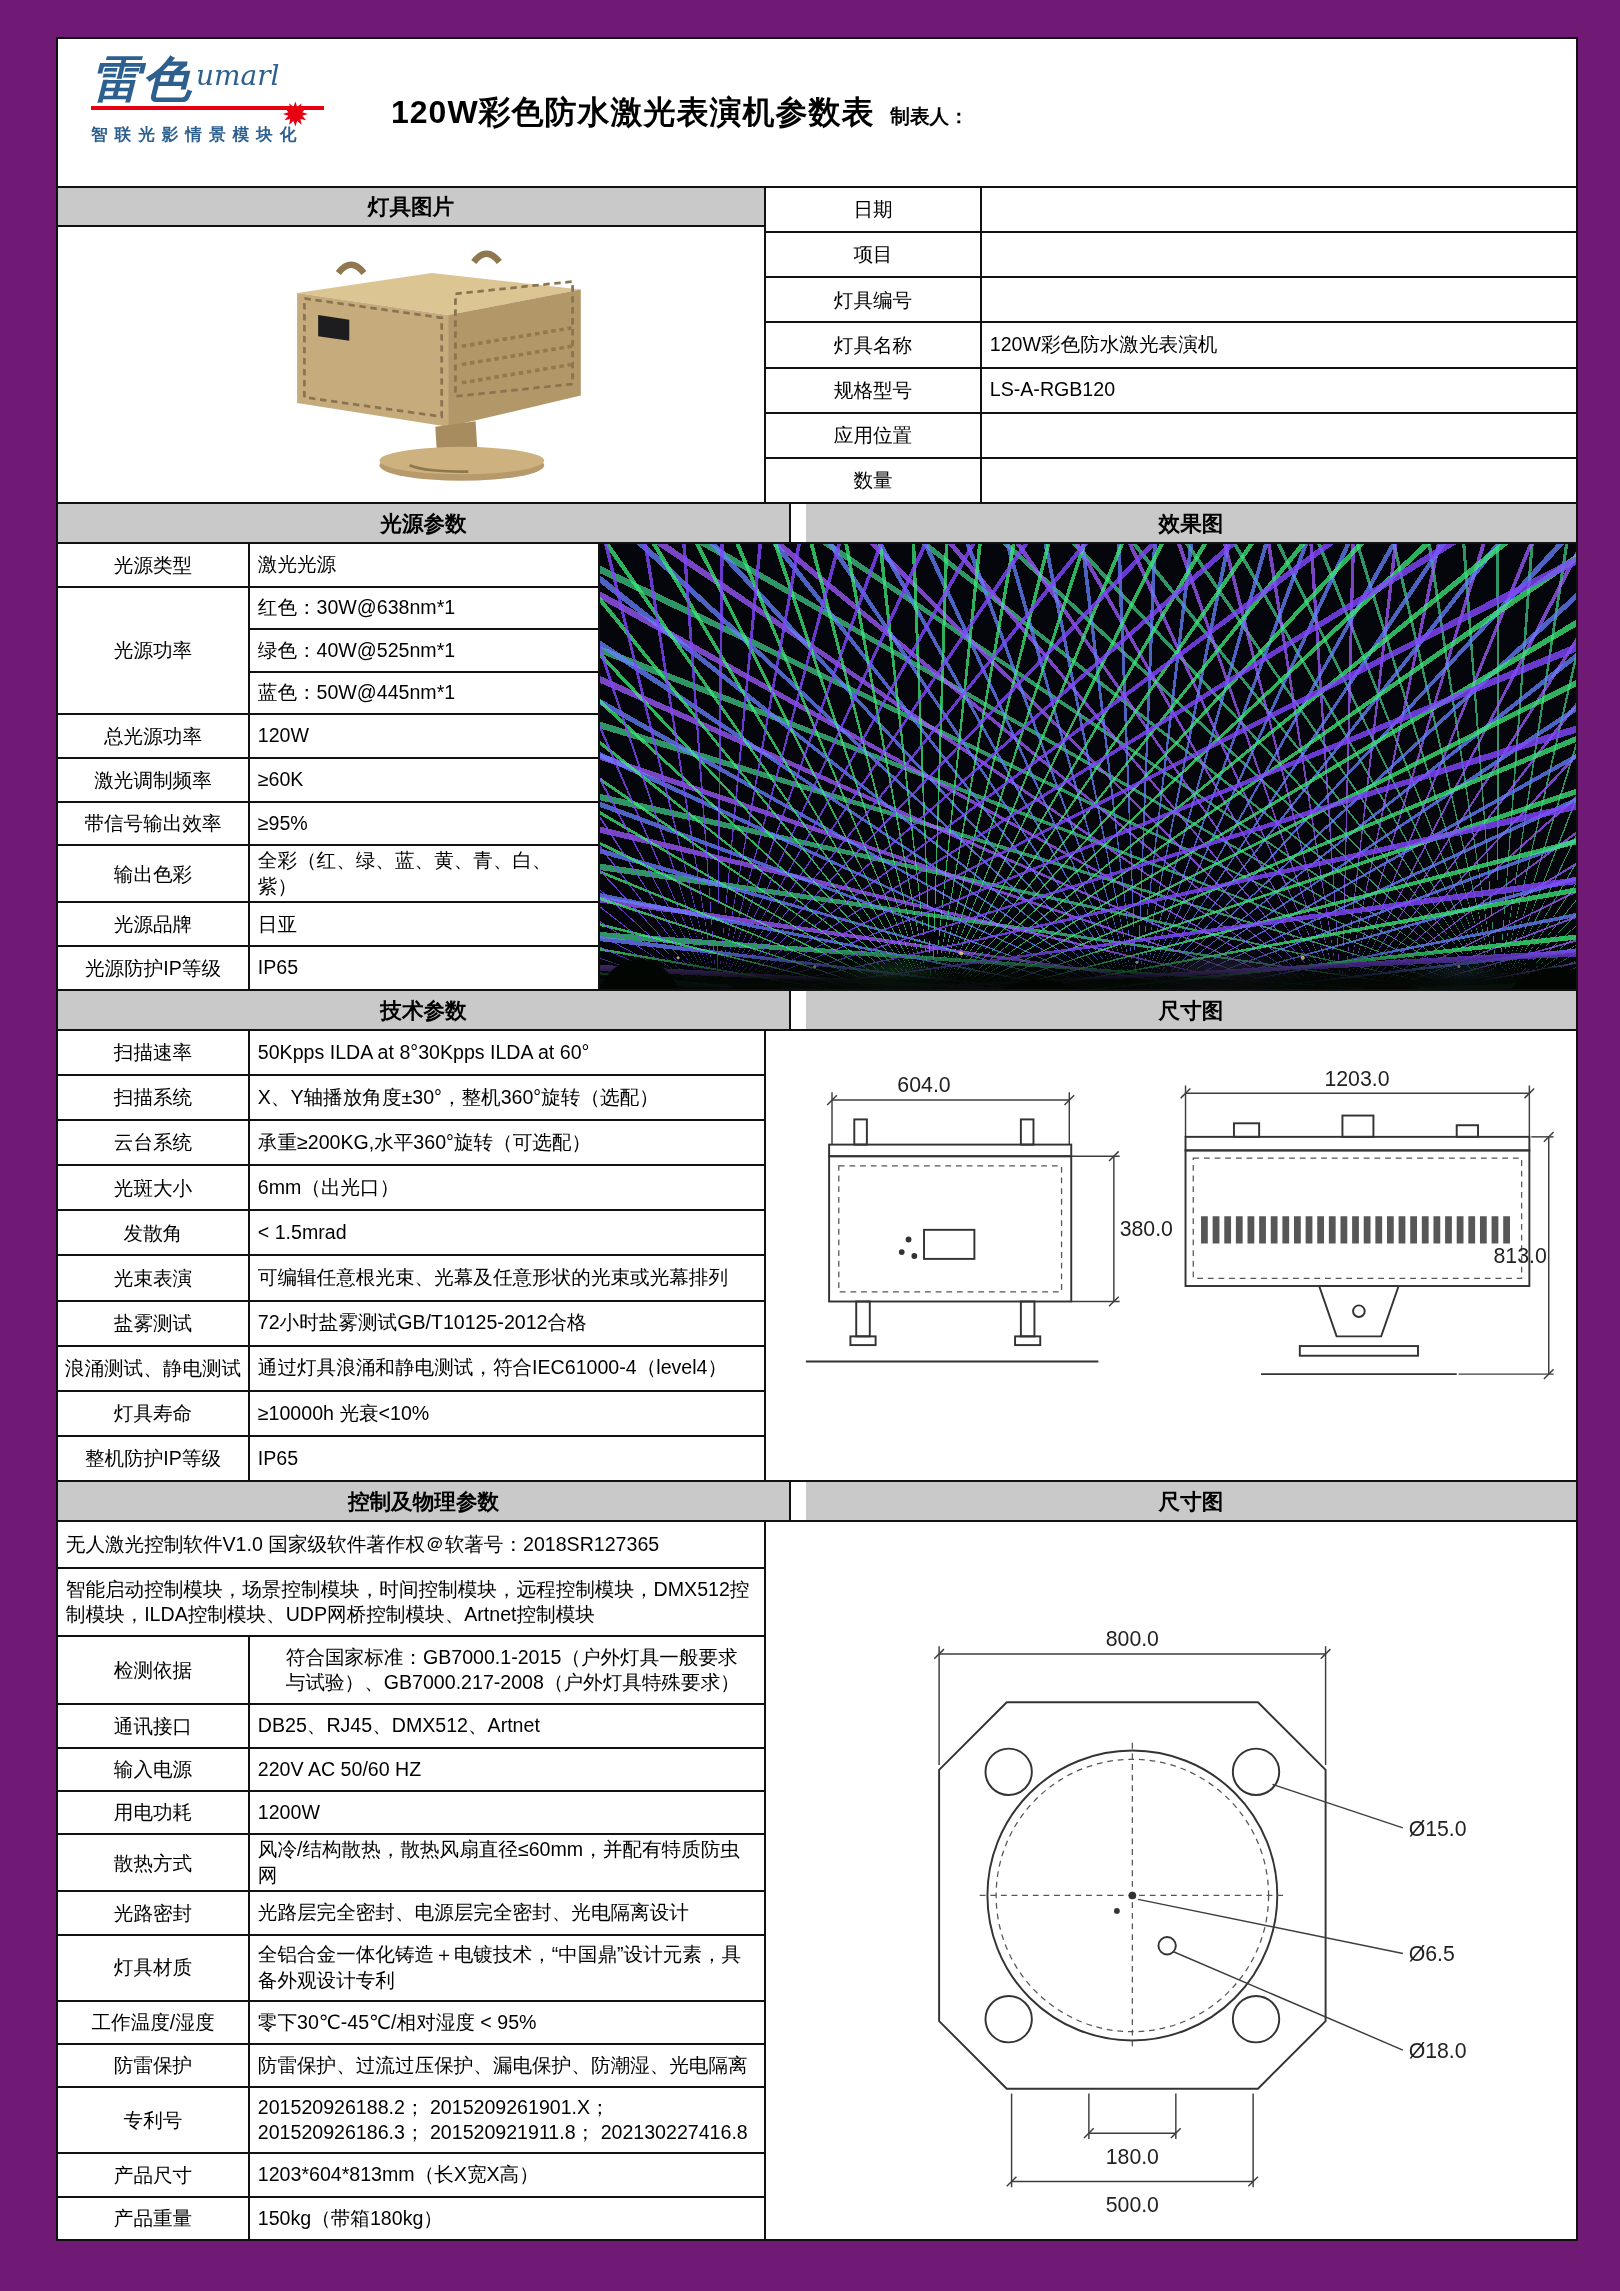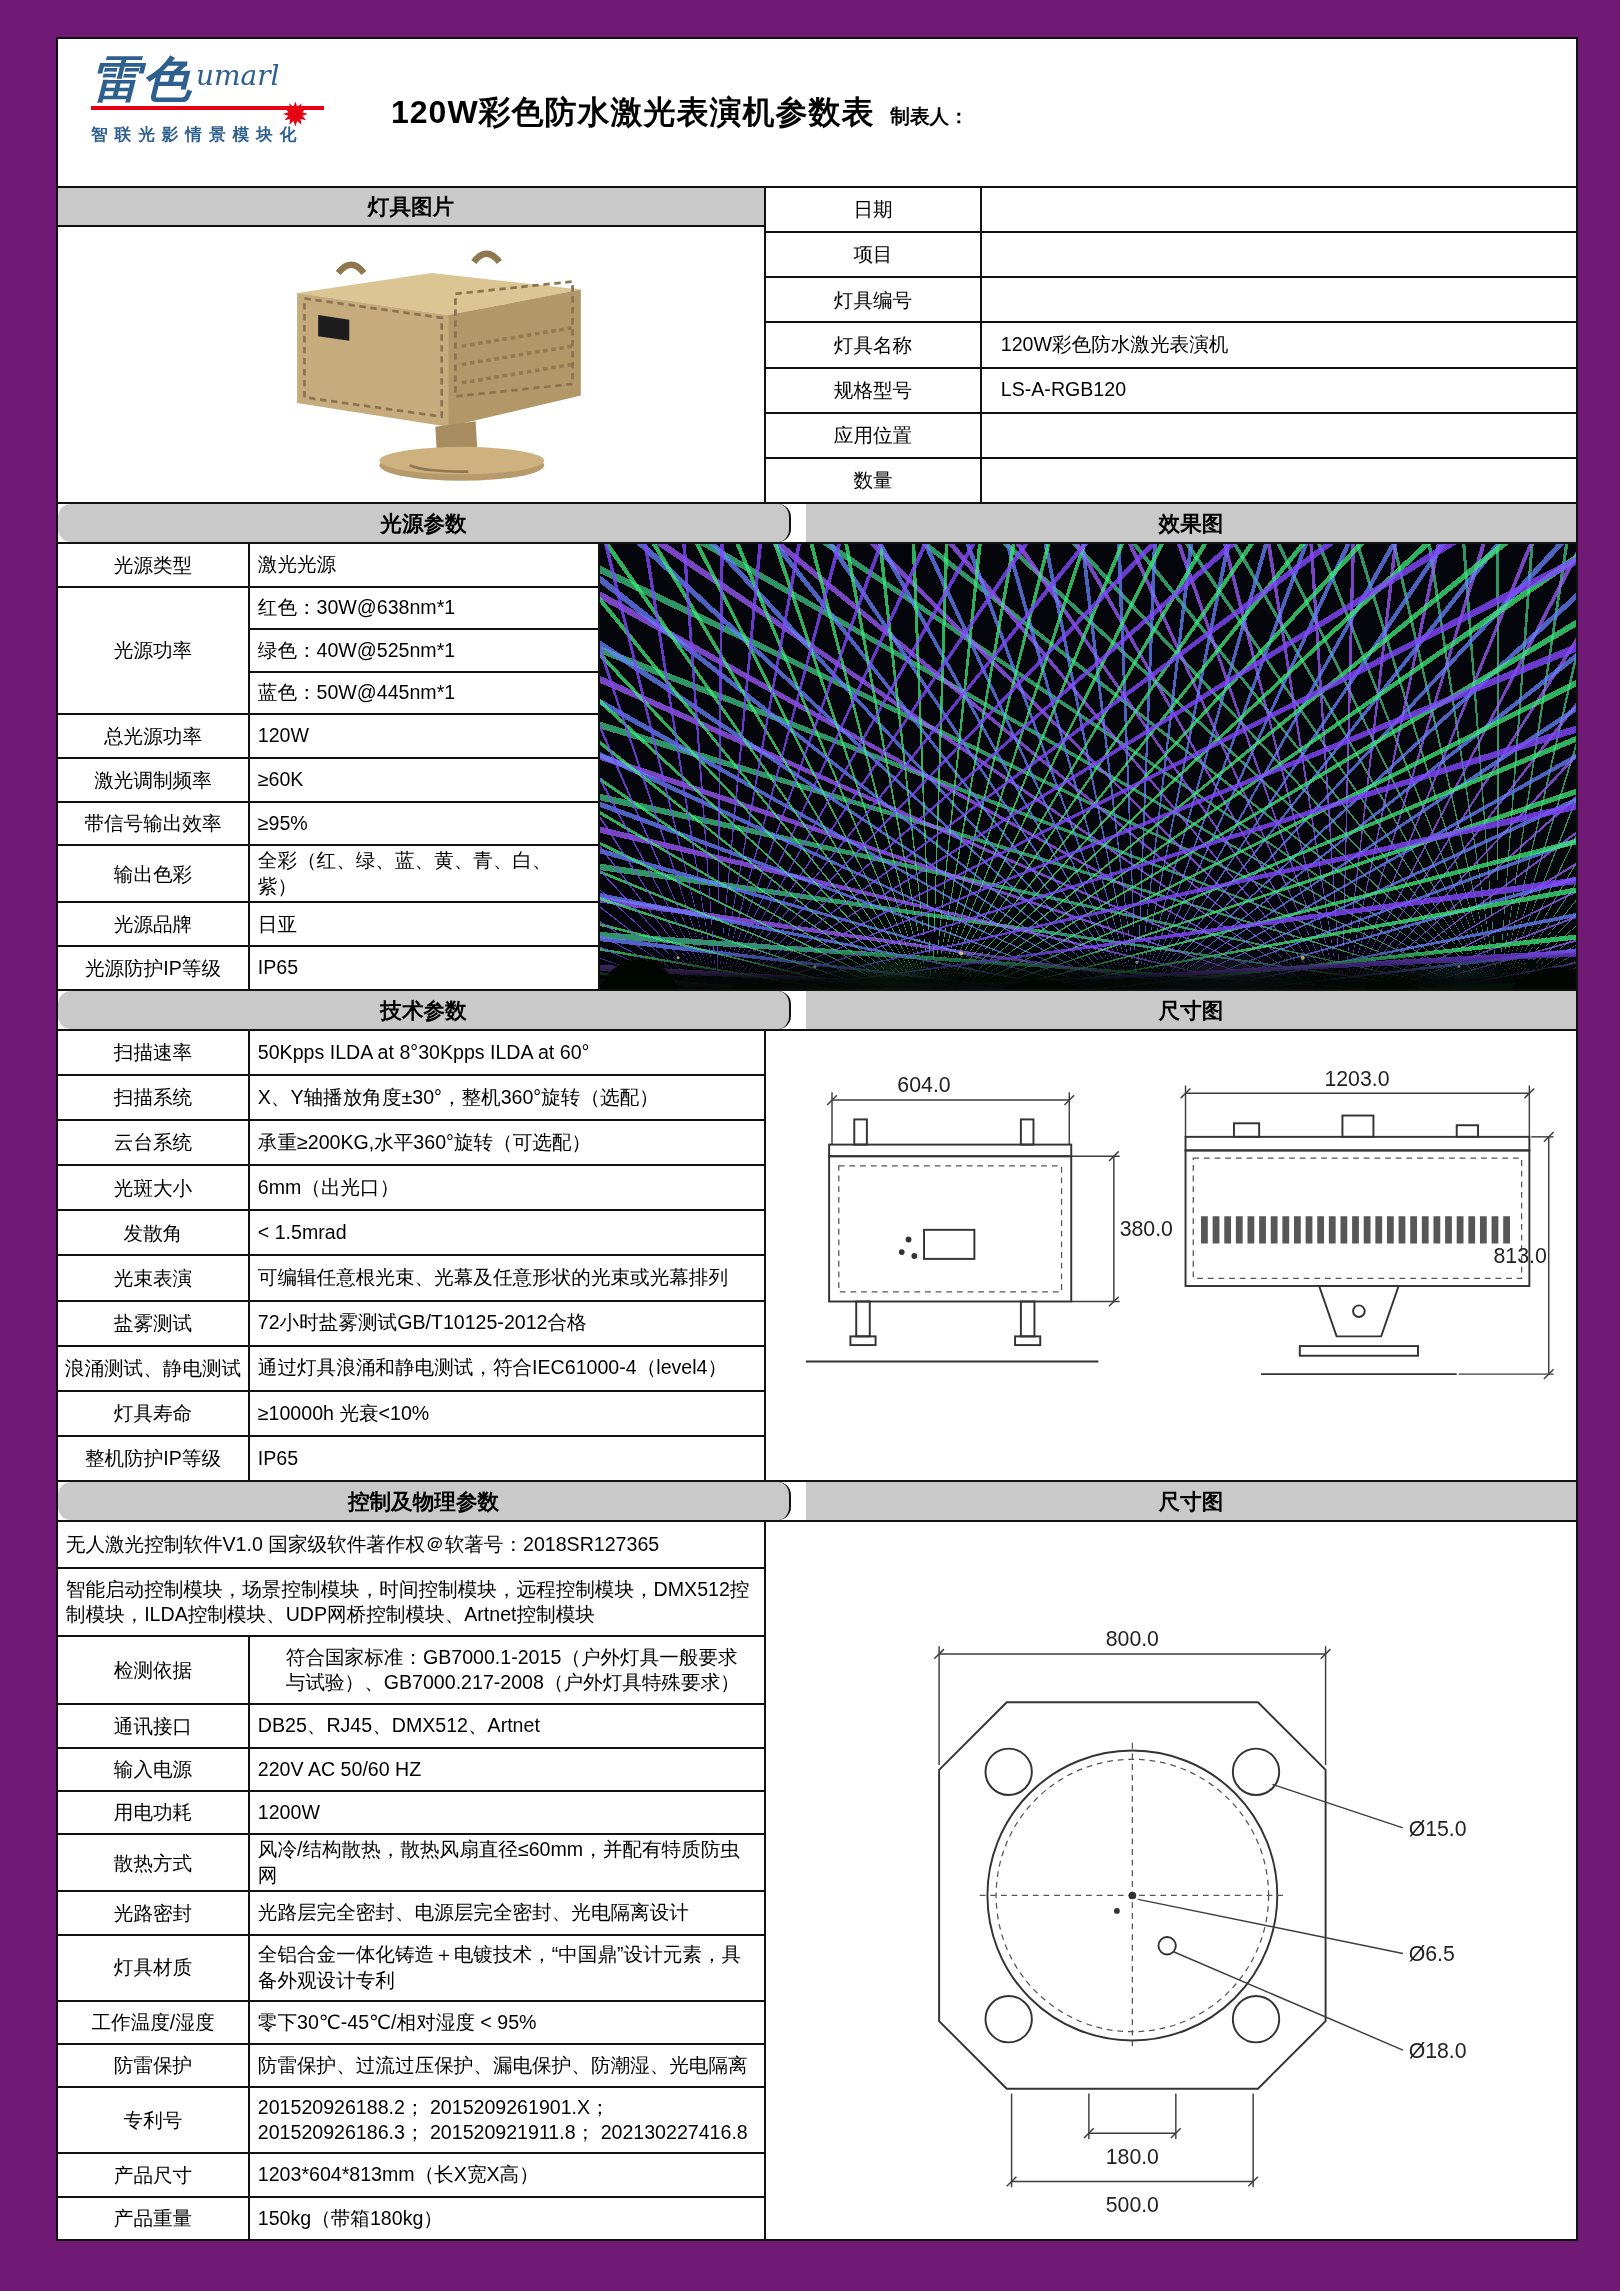--- a/index.html
+++ b/index.html
@@ -37,7 +37,7 @@
   .sa-left .hdr{height:39px;border-bottom:2px solid #111;}
   .img-cell{flex:1;display:flex;align-items:center;justify-content:center;overflow:hidden;}
   .info-col{flex:1;display:flex;flex-direction:column;}
-  .info-row{flex:1;display:flex;border-top:2px solid #111;box-sizing:border-box;gap:11px;}
+  .info-row{flex:1;display:flex;border-top:2px solid #111;box-sizing:border-box;}
   .info-row.first{border-top:none;}
   .info-row .lbl{width:216px;}
 

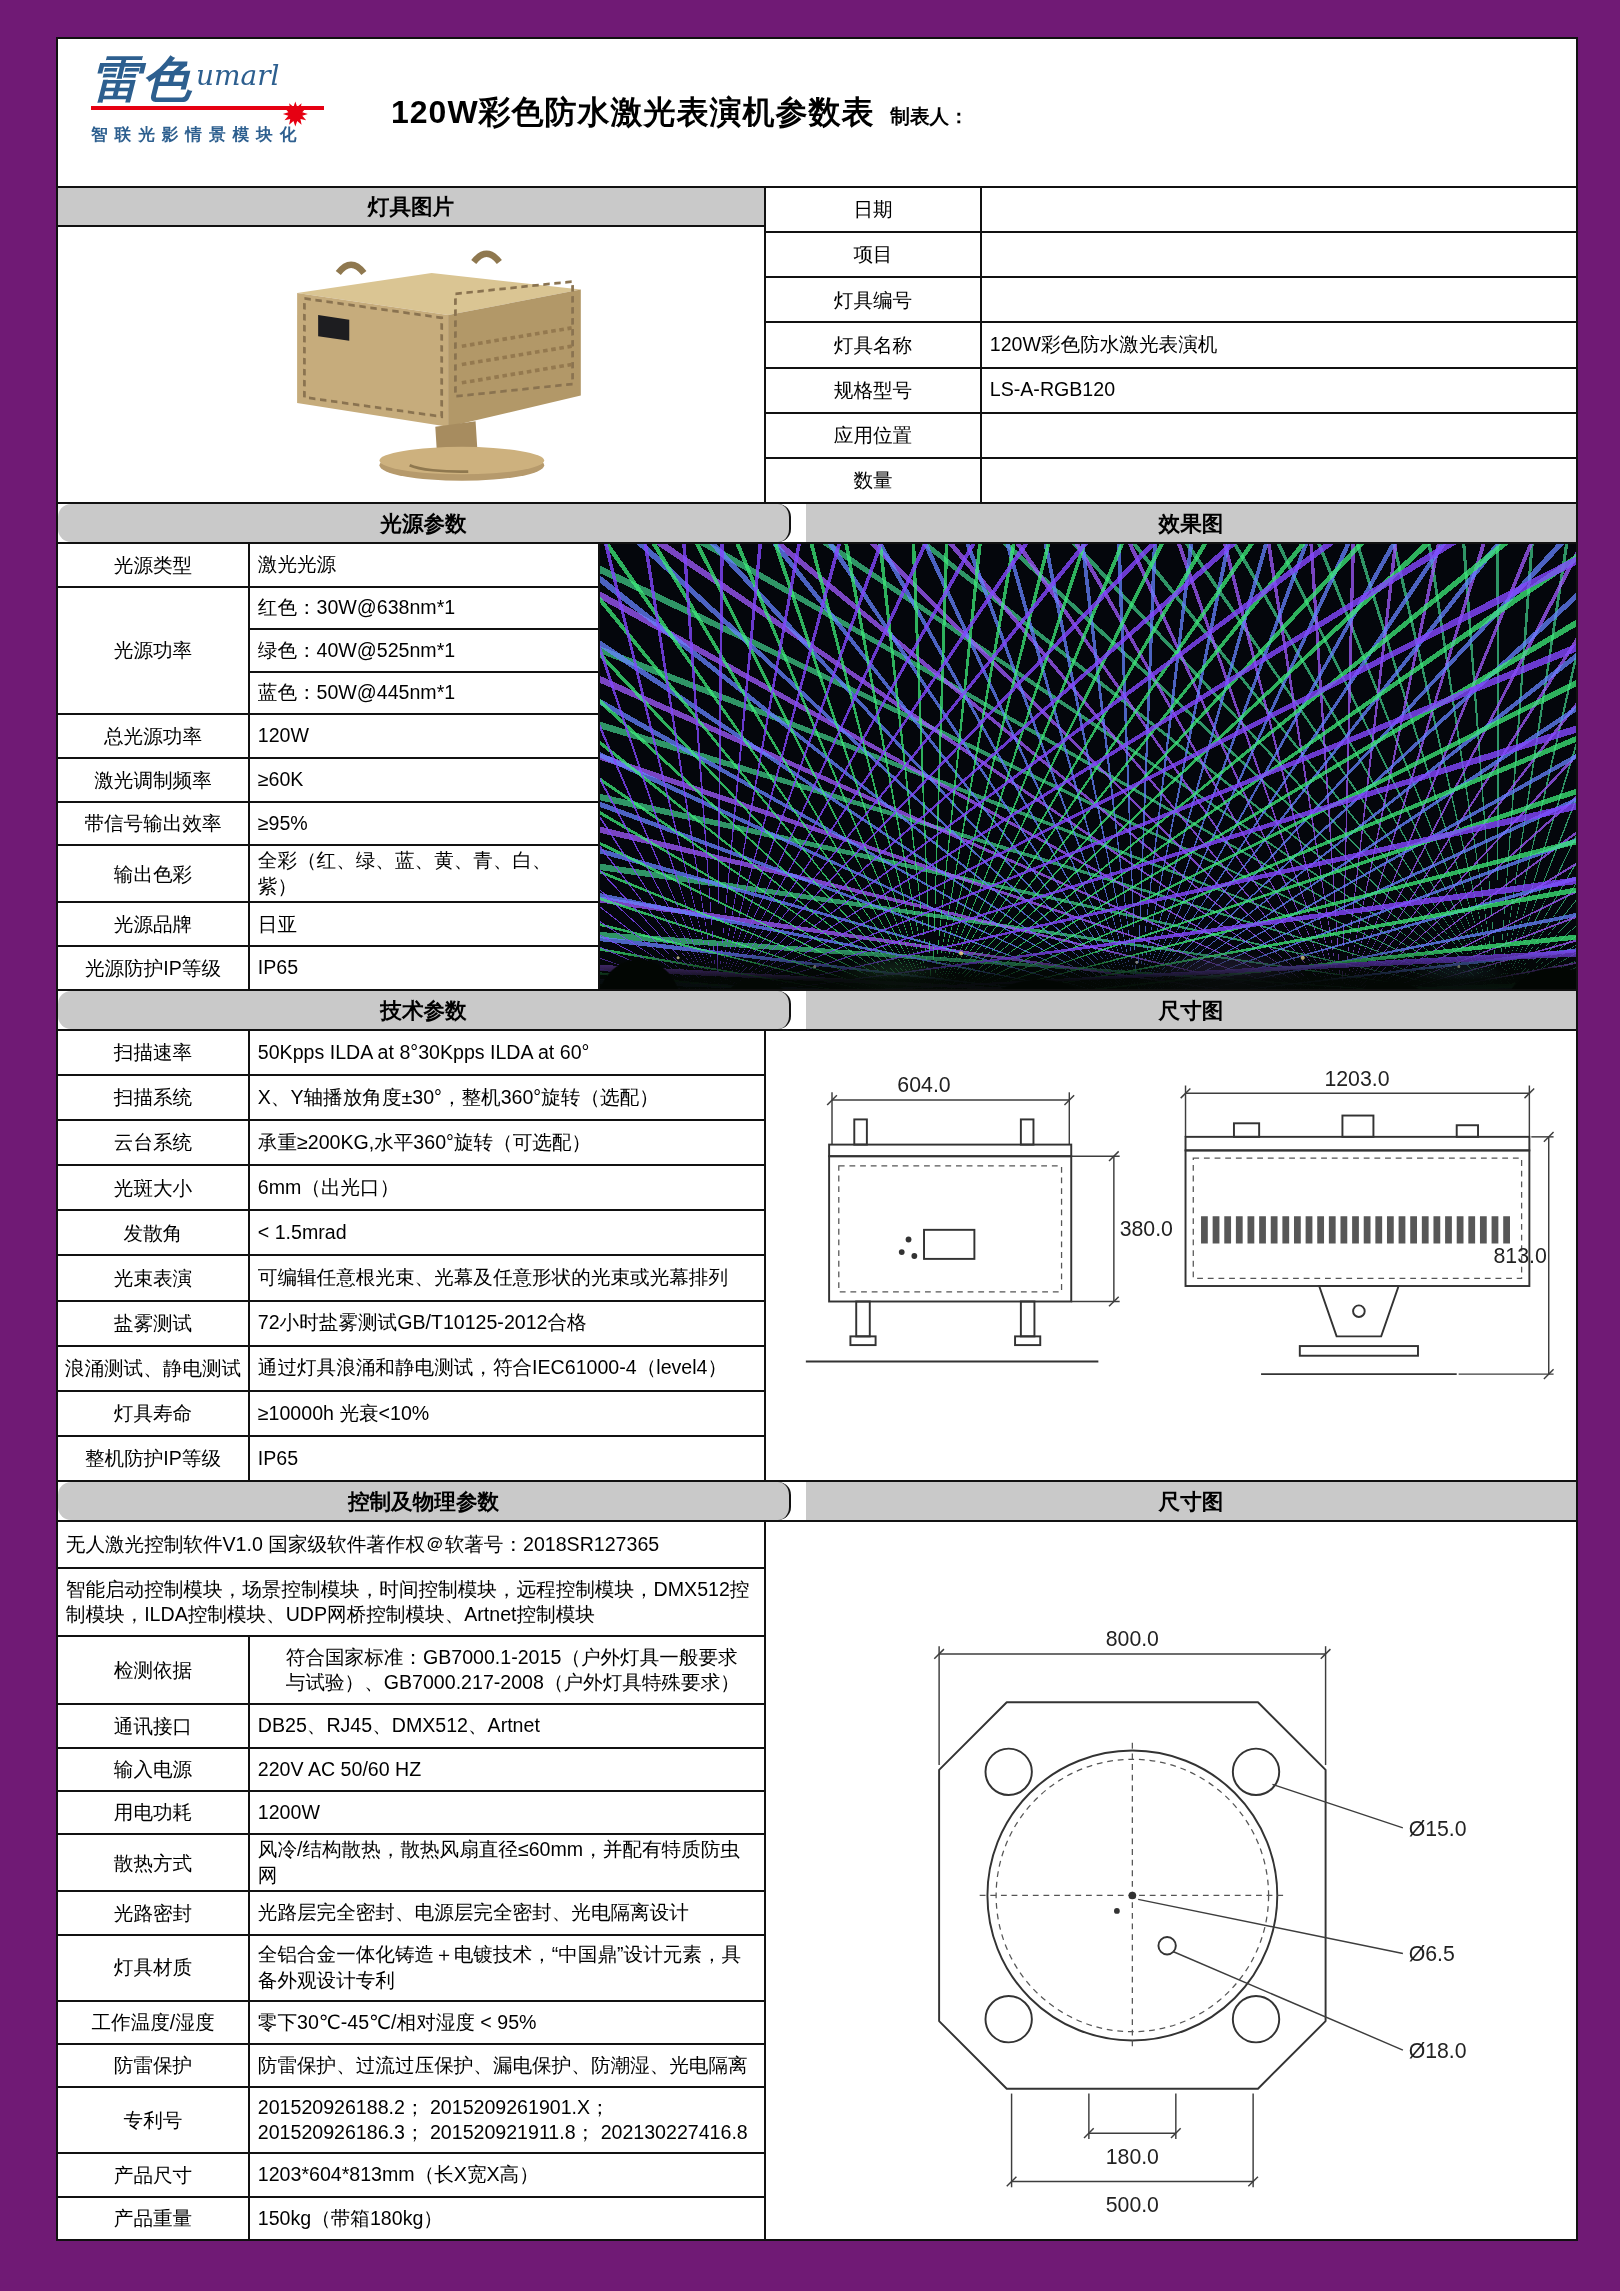--- a/index.html
+++ b/index.html
@@ -43,7 +43,7 @@
 
   
   .sec-hdr{height:40px;}
-  .sec-hdr .hl{width:733px;border-right:2px solid #111;border-radius:13px;}
+  .sec-hdr .hl{width:733px;border-right:2px solid #111;}
   .sec-hdr .hr{flex:1;margin-left:15px;}
 
   

